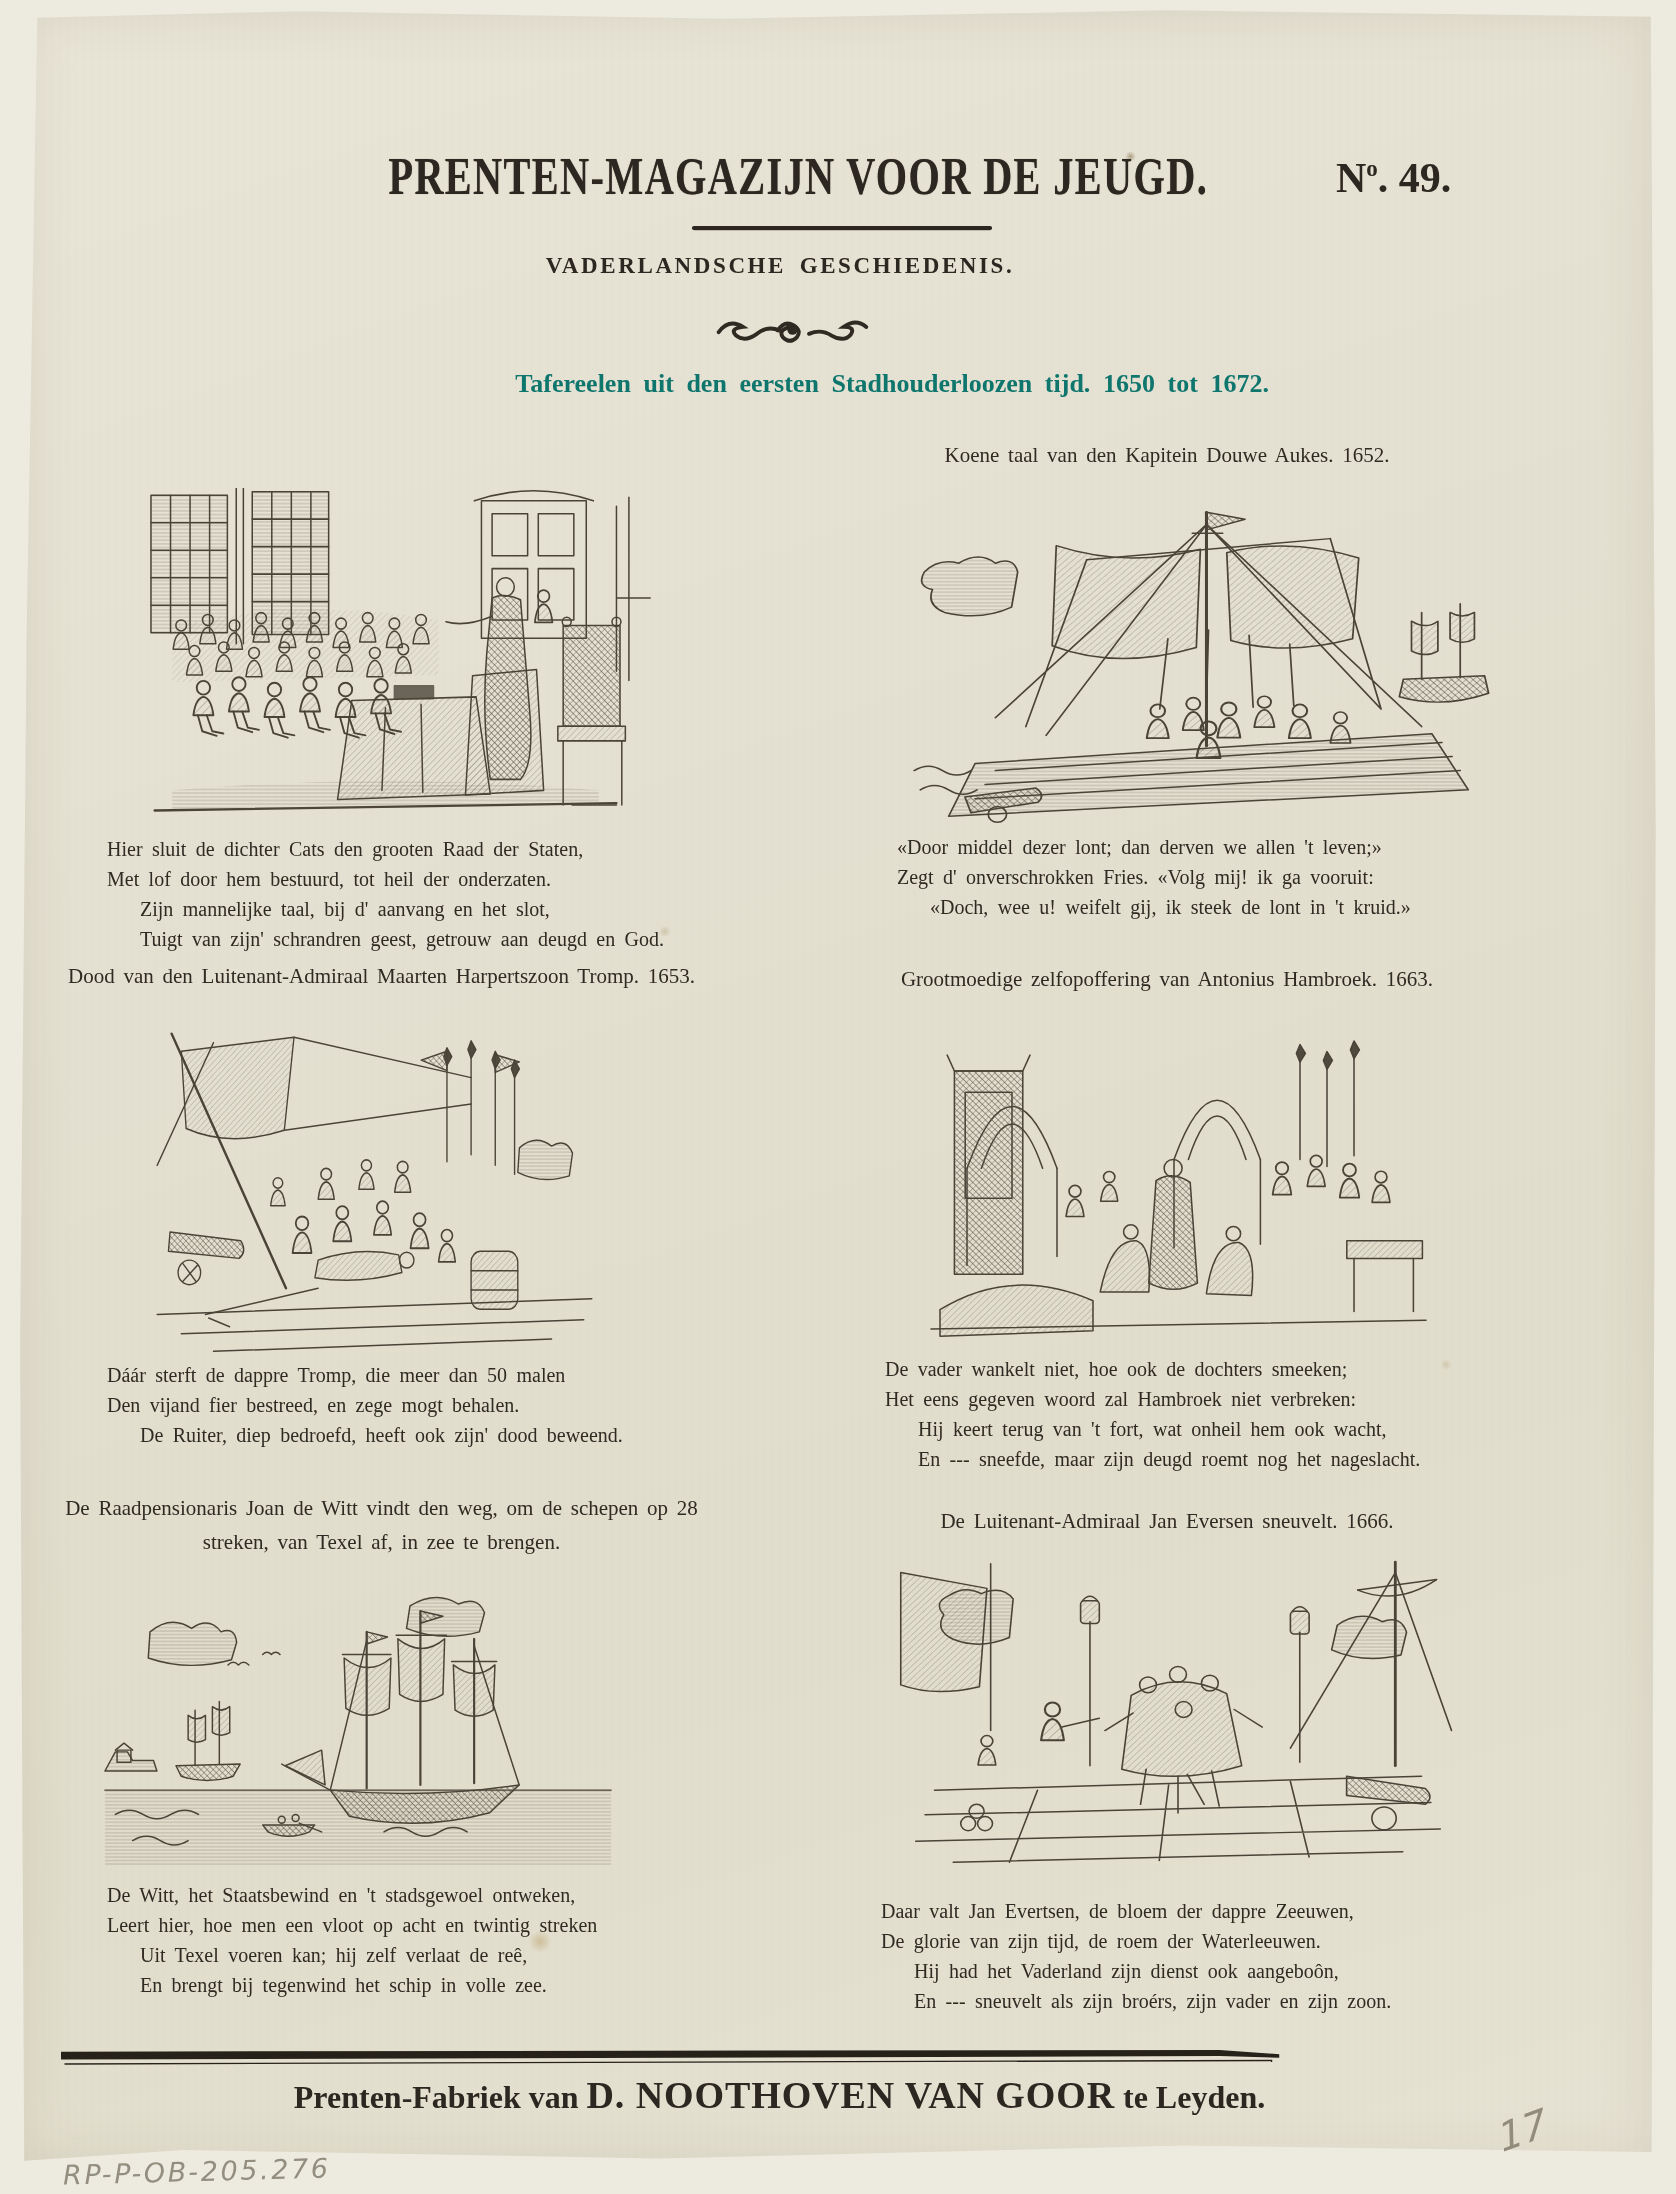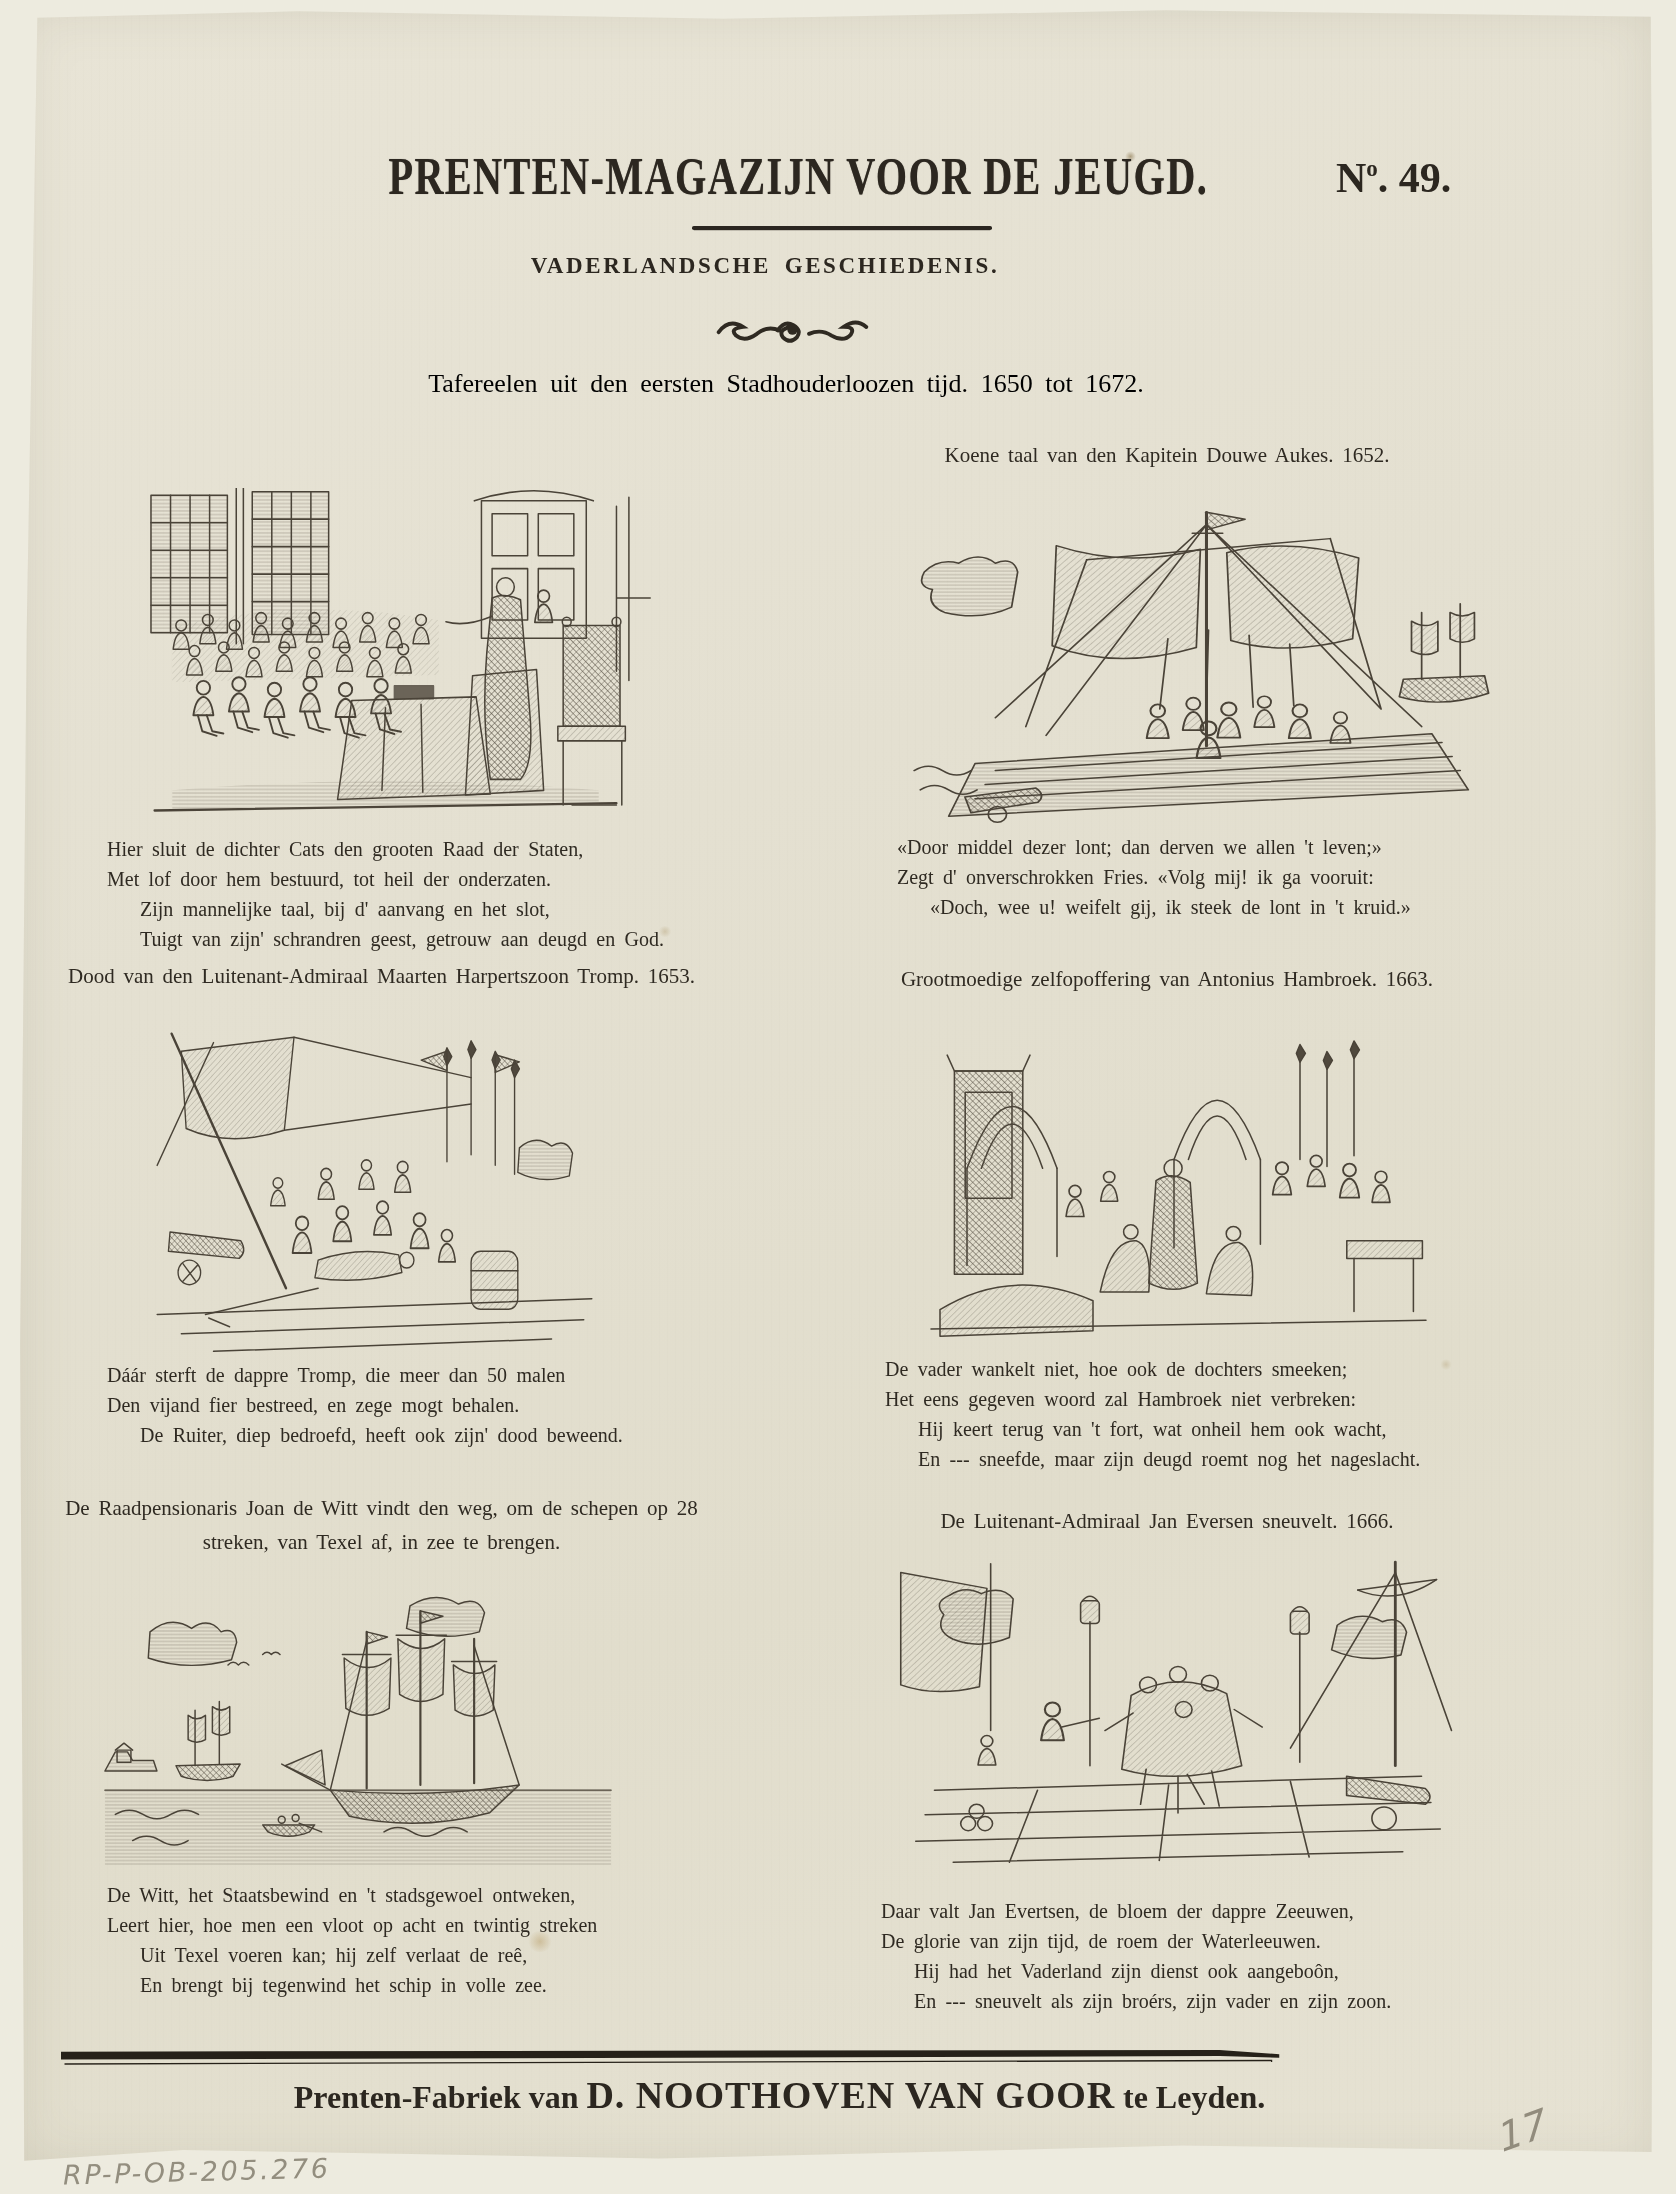--- a/index.html
+++ b/index.html
@@ -82,7 +82,7 @@
 
   <div class="abs rule-top" style="left:692px;top:226px;width:300px;"></div>
 
-  <div class="abs subtitle center" style="left:458px;top:253px;width:614px;">VADERLANDSCHE GESCHIEDENIS.</div>
+  <div class="abs subtitle center" style="left:473px;top:253px;width:614px;">VADERLANDSCHE GESCHIEDENIS.</div>
 
   <svg class="abs" style="left:709px;top:313px;" width="167" height="33" viewBox="0 0 190 38">
     <g stroke="#2f2a22" stroke-width="4.5" fill="none" stroke-linecap="round">

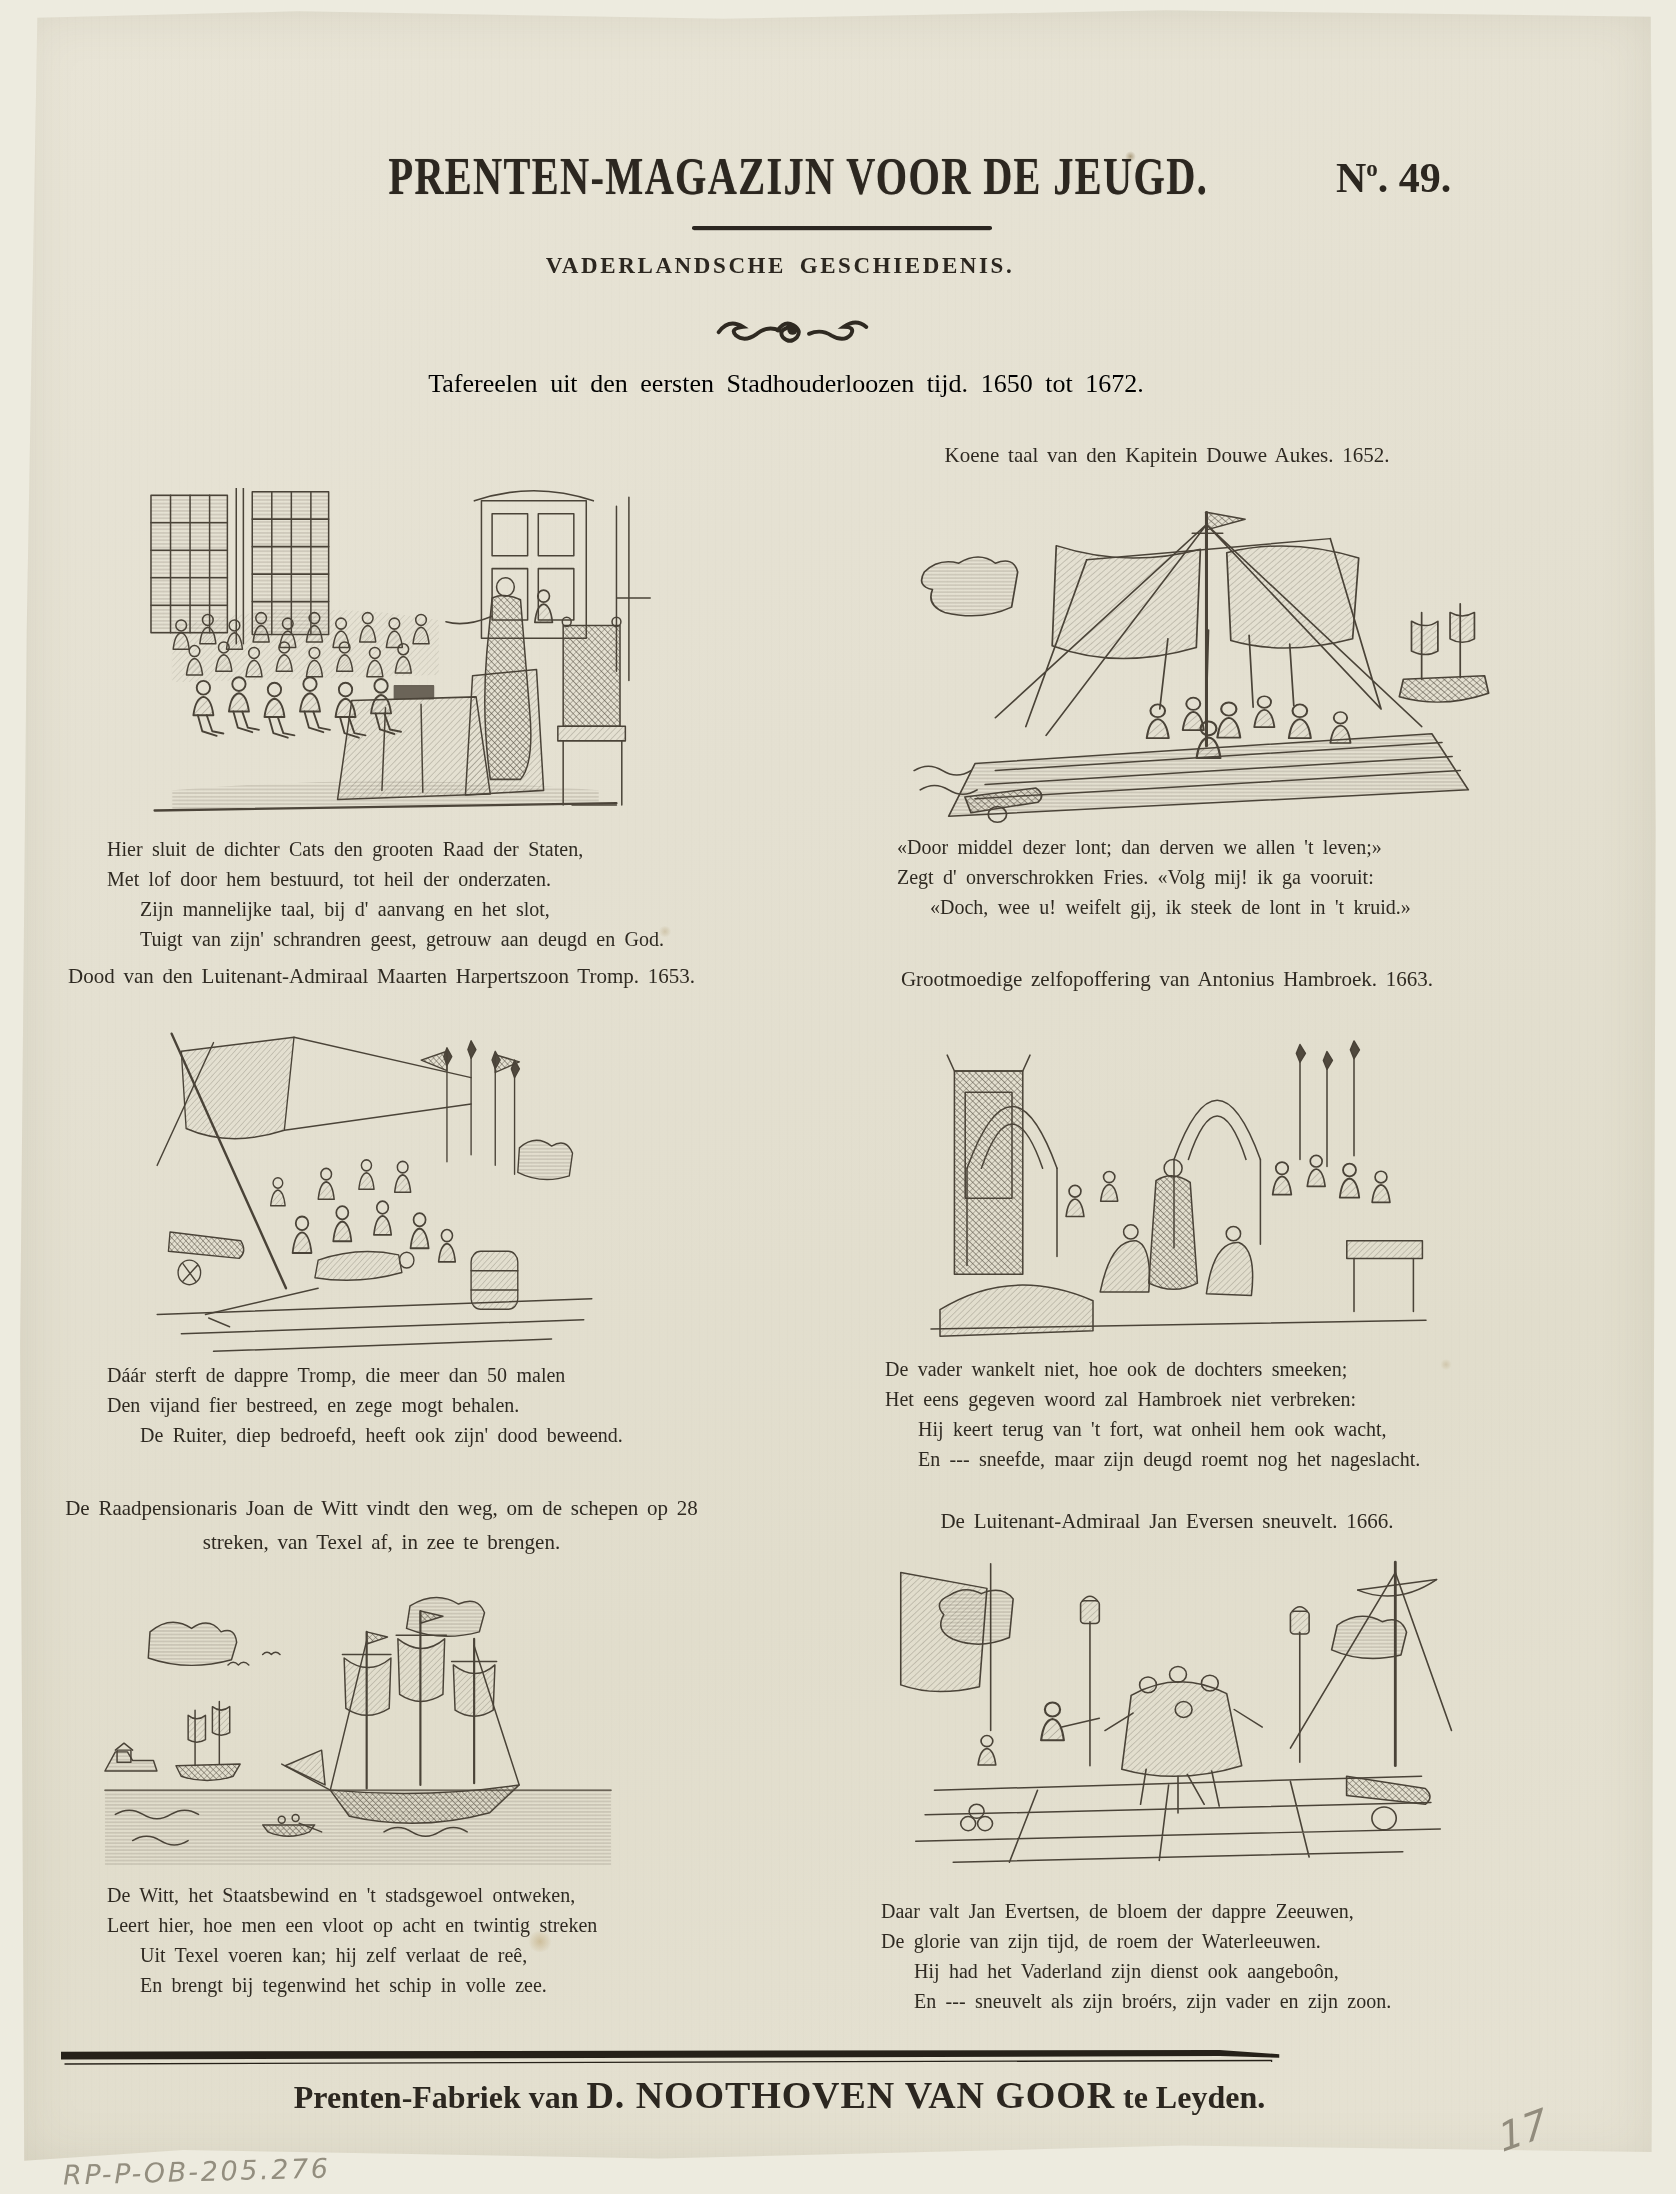--- a/index.html
+++ b/index.html
@@ -20,7 +20,7 @@
   .issue sup{font-size:23px;vertical-align:16px;}
   .rule-top{height:3.5px;background:#2b2620;border-radius:1.8px;box-shadow:0 2.6px 0 -1.8px rgba(43,38,32,.5);}
   .subtitle{font-size:23px;font-weight:bold;letter-spacing:2.6px;word-spacing:5.3px;color:#2c2720;}
-  .series{font-size:26px;font-weight:normal;word-spacing:6.1px;color:#000000;}
+  .series{font-size:26px;font-weight:bold;word-spacing:6.1px;color:#0f766e;text-align:right;}
   .ptitle{font-size:21px;line-height:1.6;word-spacing:3.5px;color:#2f2a22;}
   .verse{font-size:20px;line-height:1.5;word-spacing:4.4px;color:#2f2a22;}
   .verse .vl:nth-child(n+3){padding-left:33px;}

